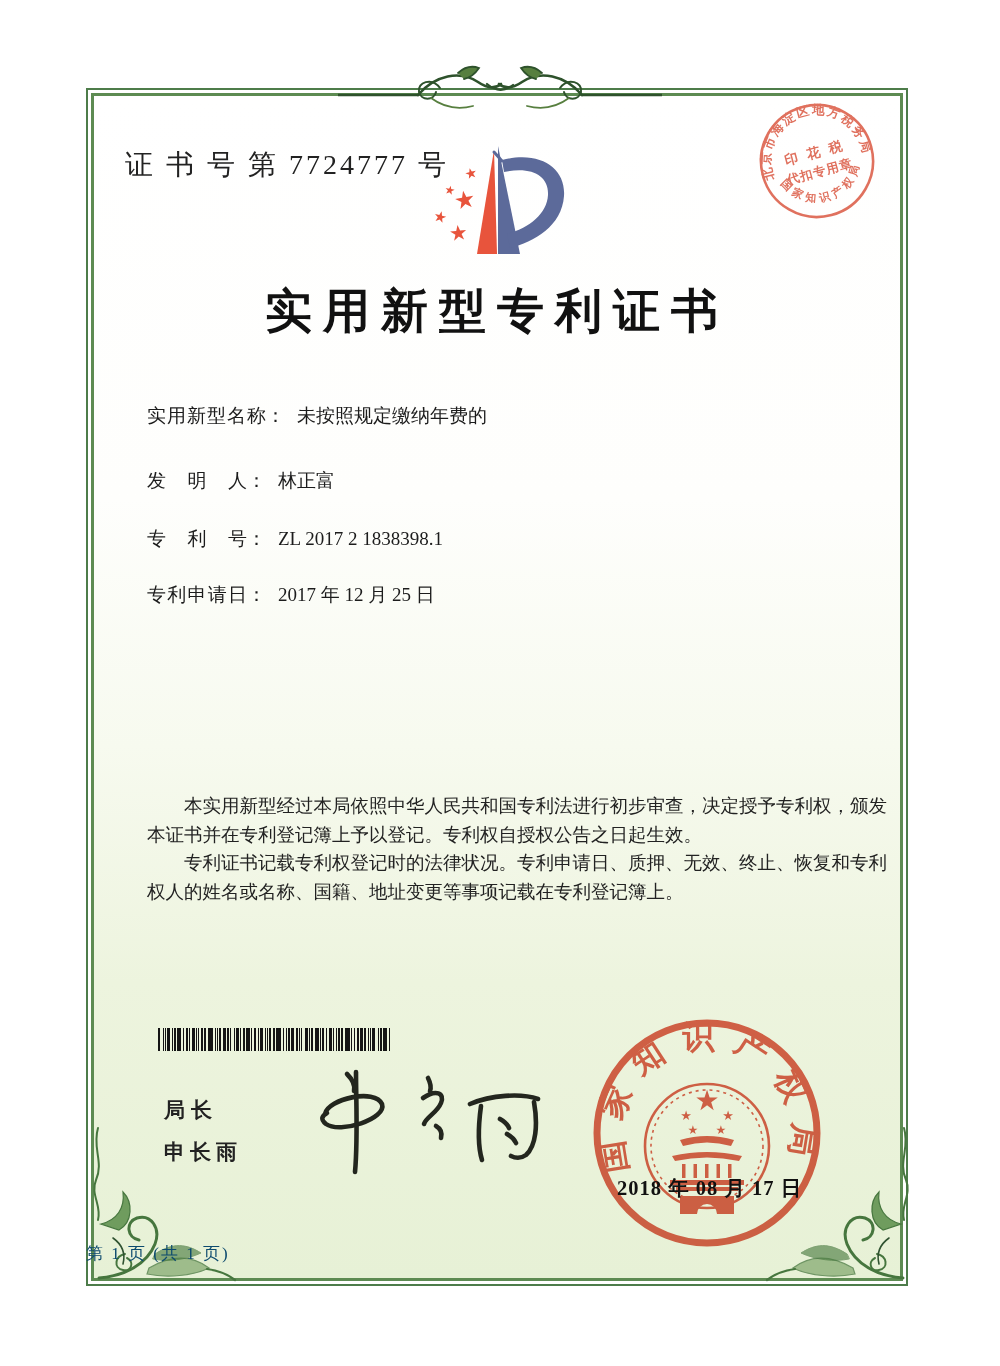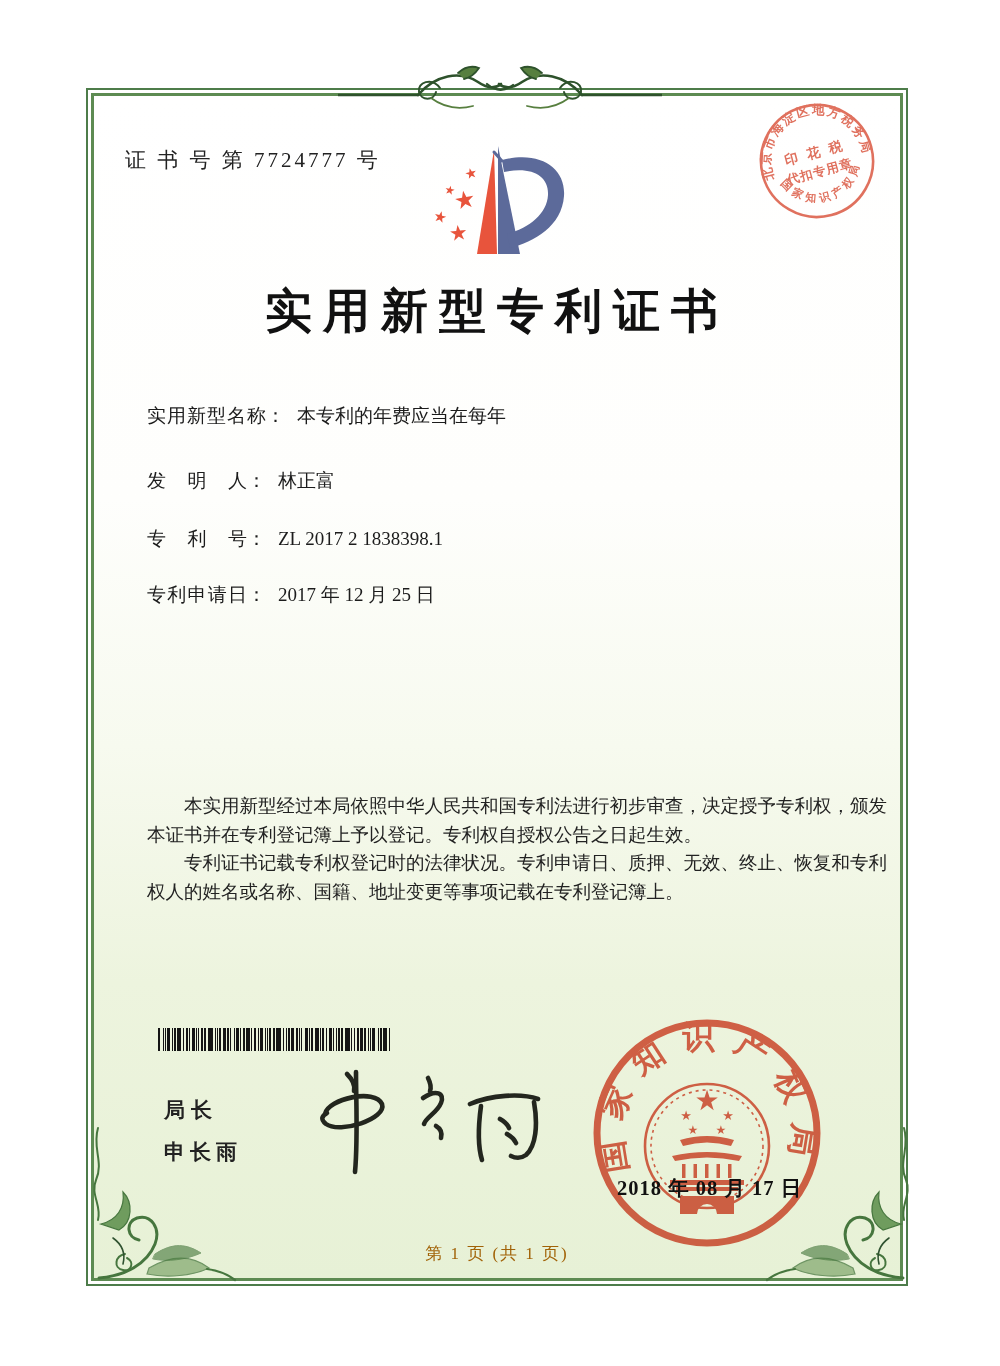--- a/index.html
+++ b/index.html
@@ -12,7 +12,7 @@
         border:3px solid #5d8b52;box-sizing:border-box;
         background:linear-gradient(180deg,#ffffff 0%,#fefefc 34%,#f7faef 55%,#edf4de 75%,#e7f1d6 100%);}
   
-  .cert-no{position:absolute;left:125px;top:146px;font-size:21px;letter-spacing:3px;color:#222;}
+  .cert-no{position:absolute;left:125px;top:146px;font-size:28px;letter-spacing:3px;color:#222;}
   .title{position:absolute;left:86px;top:280px;width:822px;text-align:center;
         font-size:47px;font-weight:700;letter-spacing:11px;color:#111;}
   

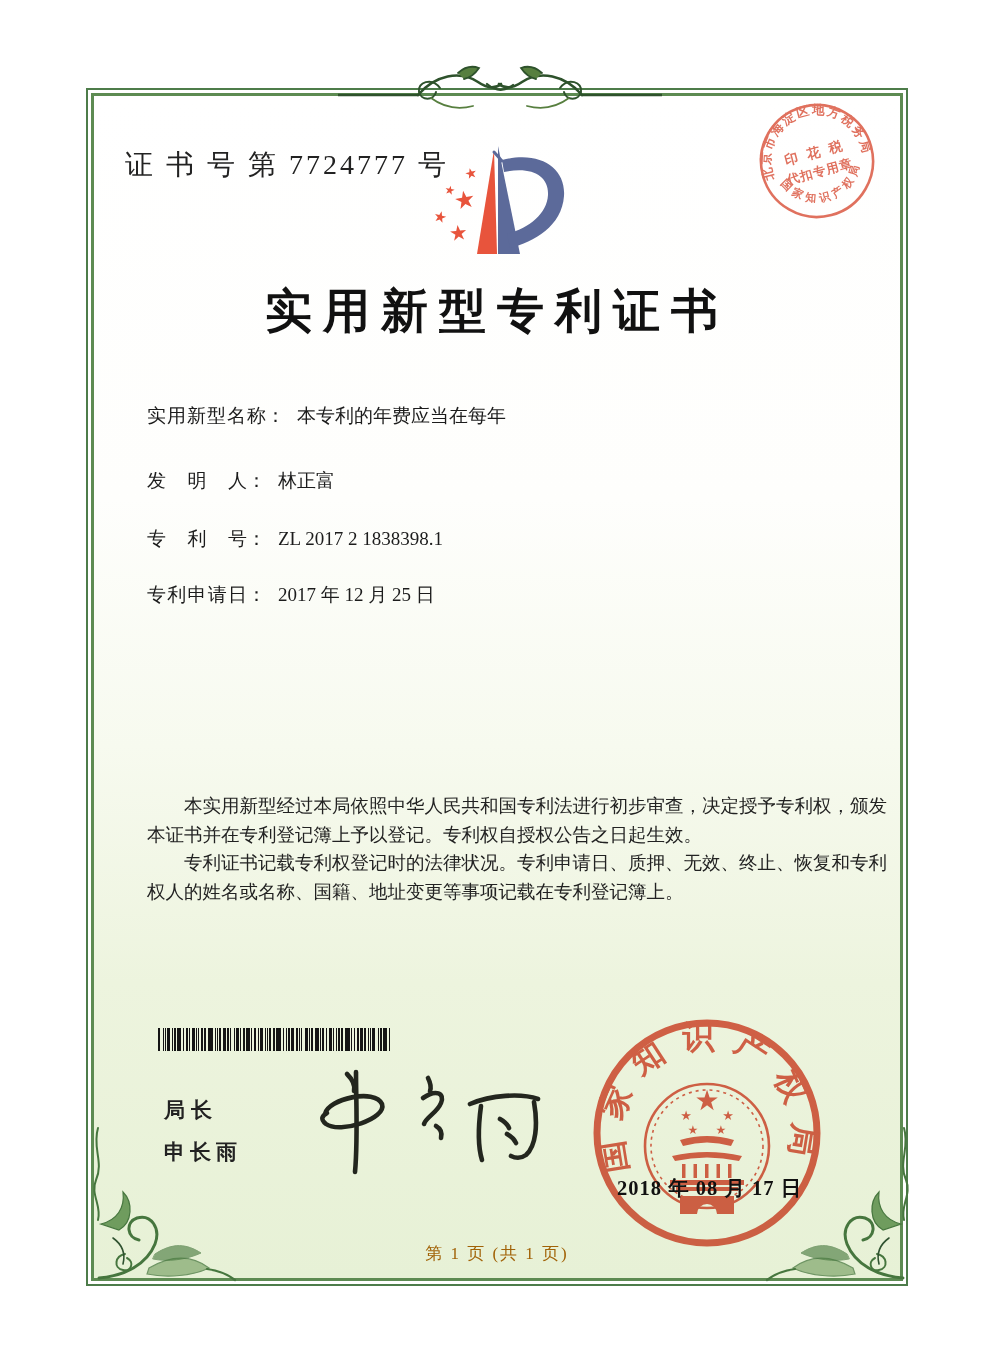--- a/index.html
+++ b/index.html
@@ -137,7 +137,7 @@
   <div class="title">实用新型专利证书</div>
 
   <div class="field-row" style="top:403px">
-    <span class="fld-label wide">实用新型名称</span><span>：</span><span class="fld-value">本专利的年费应当在每年</span>
+    <span class="fld-label wide">实用新型名称</span><span>：</span><span class="fld-value">未按照规定缴纳年费的</span>
   </div>
   <div class="field-row" style="top:468px">
     <span class="fld-label">发明人</span><span>：</span><span class="fld-value">林正富</span>

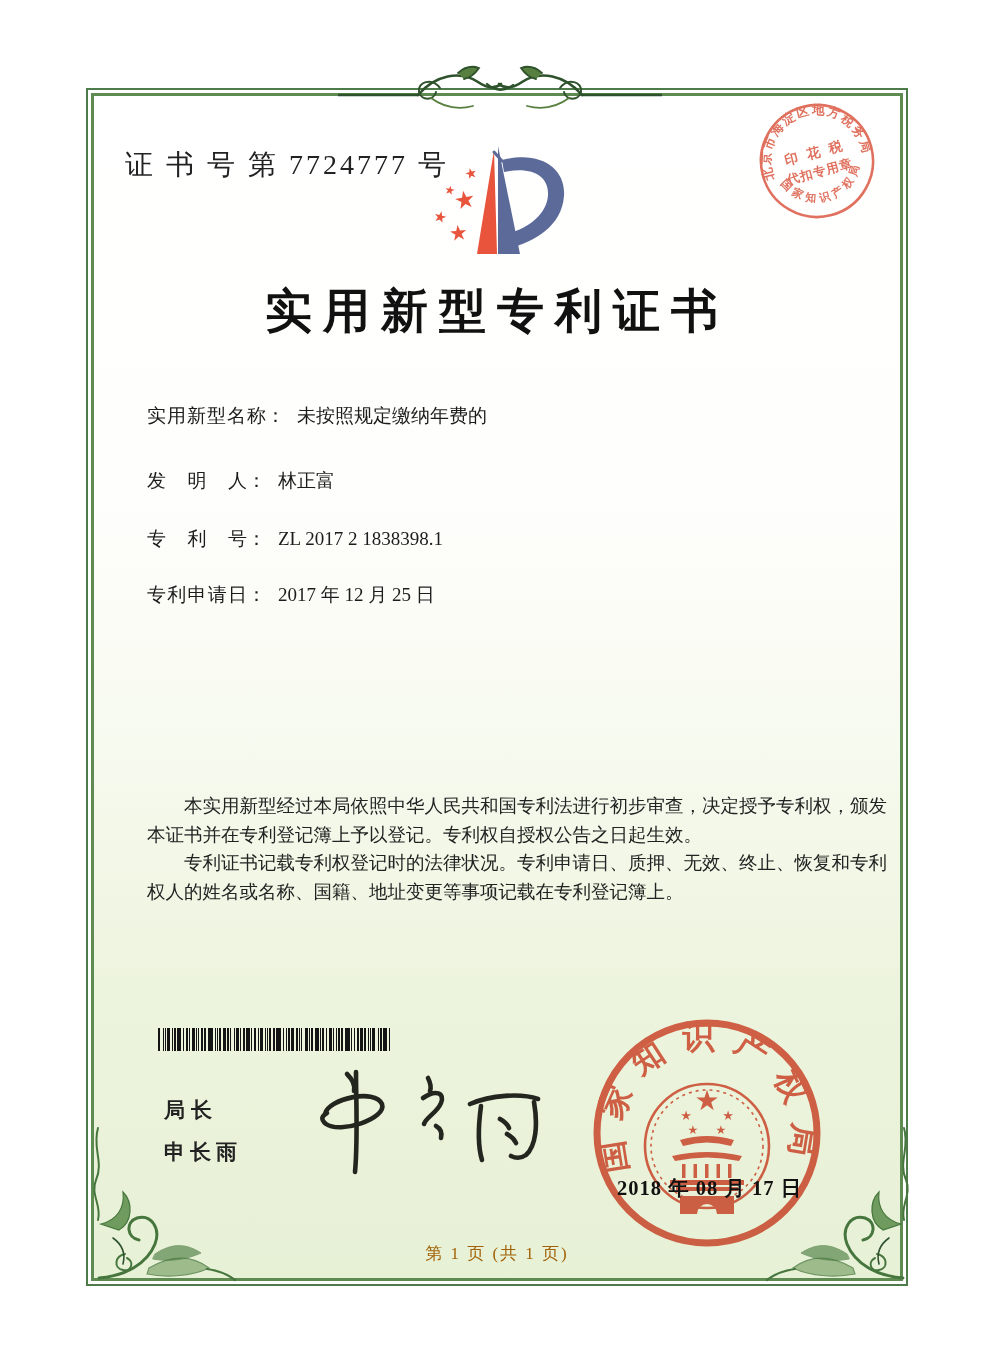--- a/index.html
+++ b/index.html
@@ -40,8 +40,8 @@
   .seal-date{position:absolute;left:617px;top:1174px;font-size:20.5px;letter-spacing:1px;
         color:#111;font-weight:700;}
   
-  .footer{position:absolute;left:86px;top:1242px;width:822px;text-align:center;
-        font-size:17px;letter-spacing:2px;color:#a16207;}
+  .footer{position:absolute;left:86px;top:1242px;width:822px;text-align:left;
+        font-size:17px;letter-spacing:2px;color:#0c4a6e;}
   
   .orn-top{position:absolute;left:338px;top:58px;}
   .orn-bl{position:absolute;left:89px;top:1126px;}

